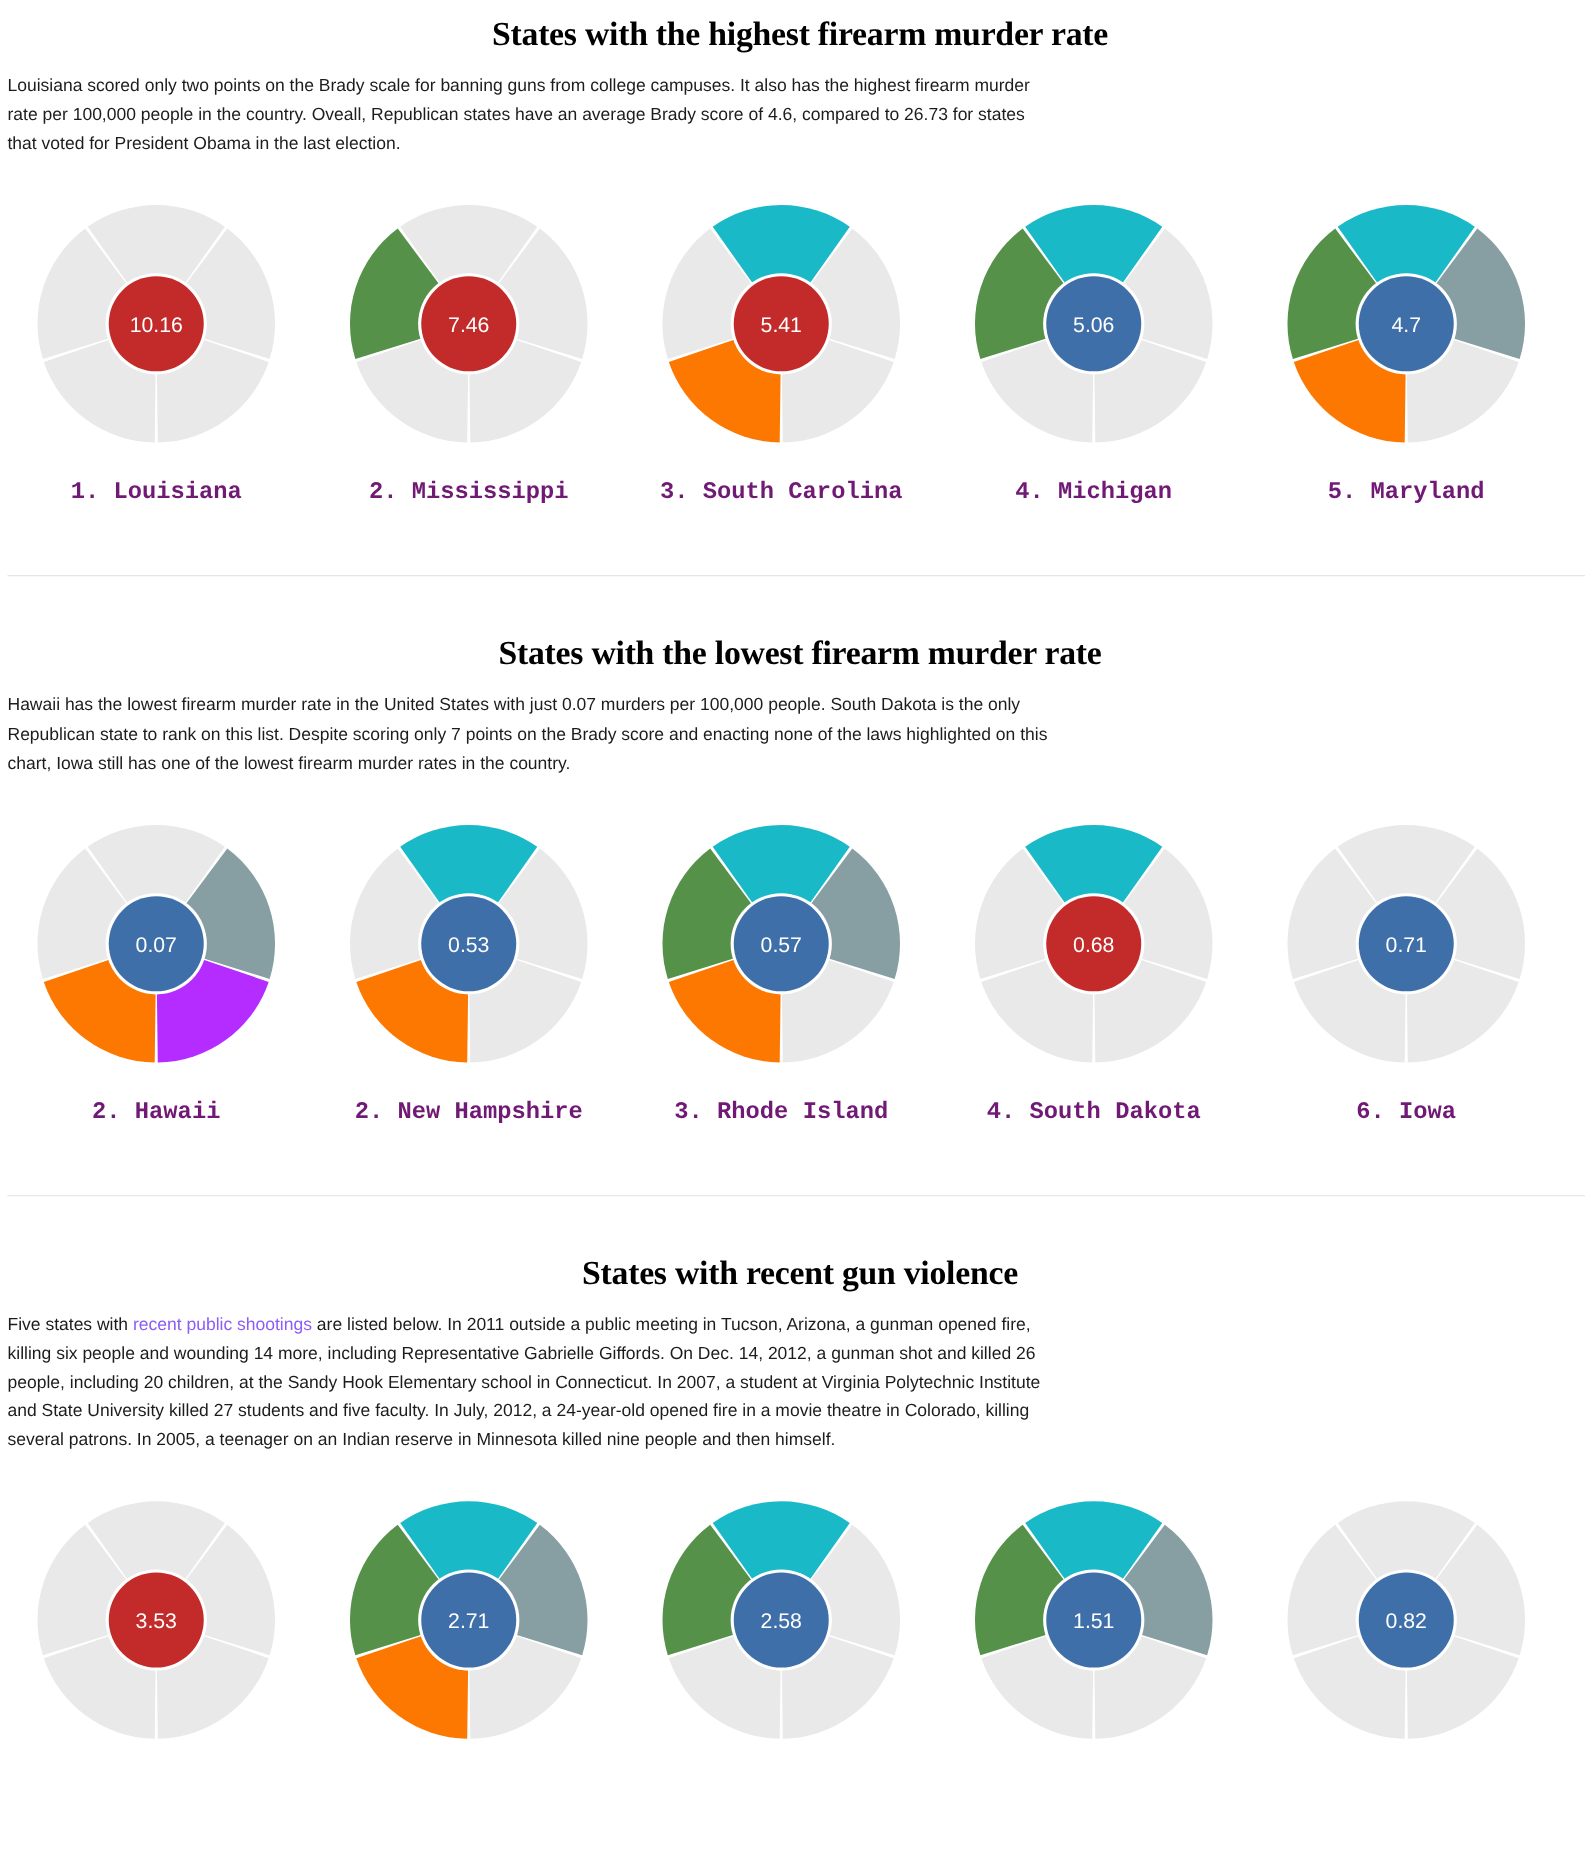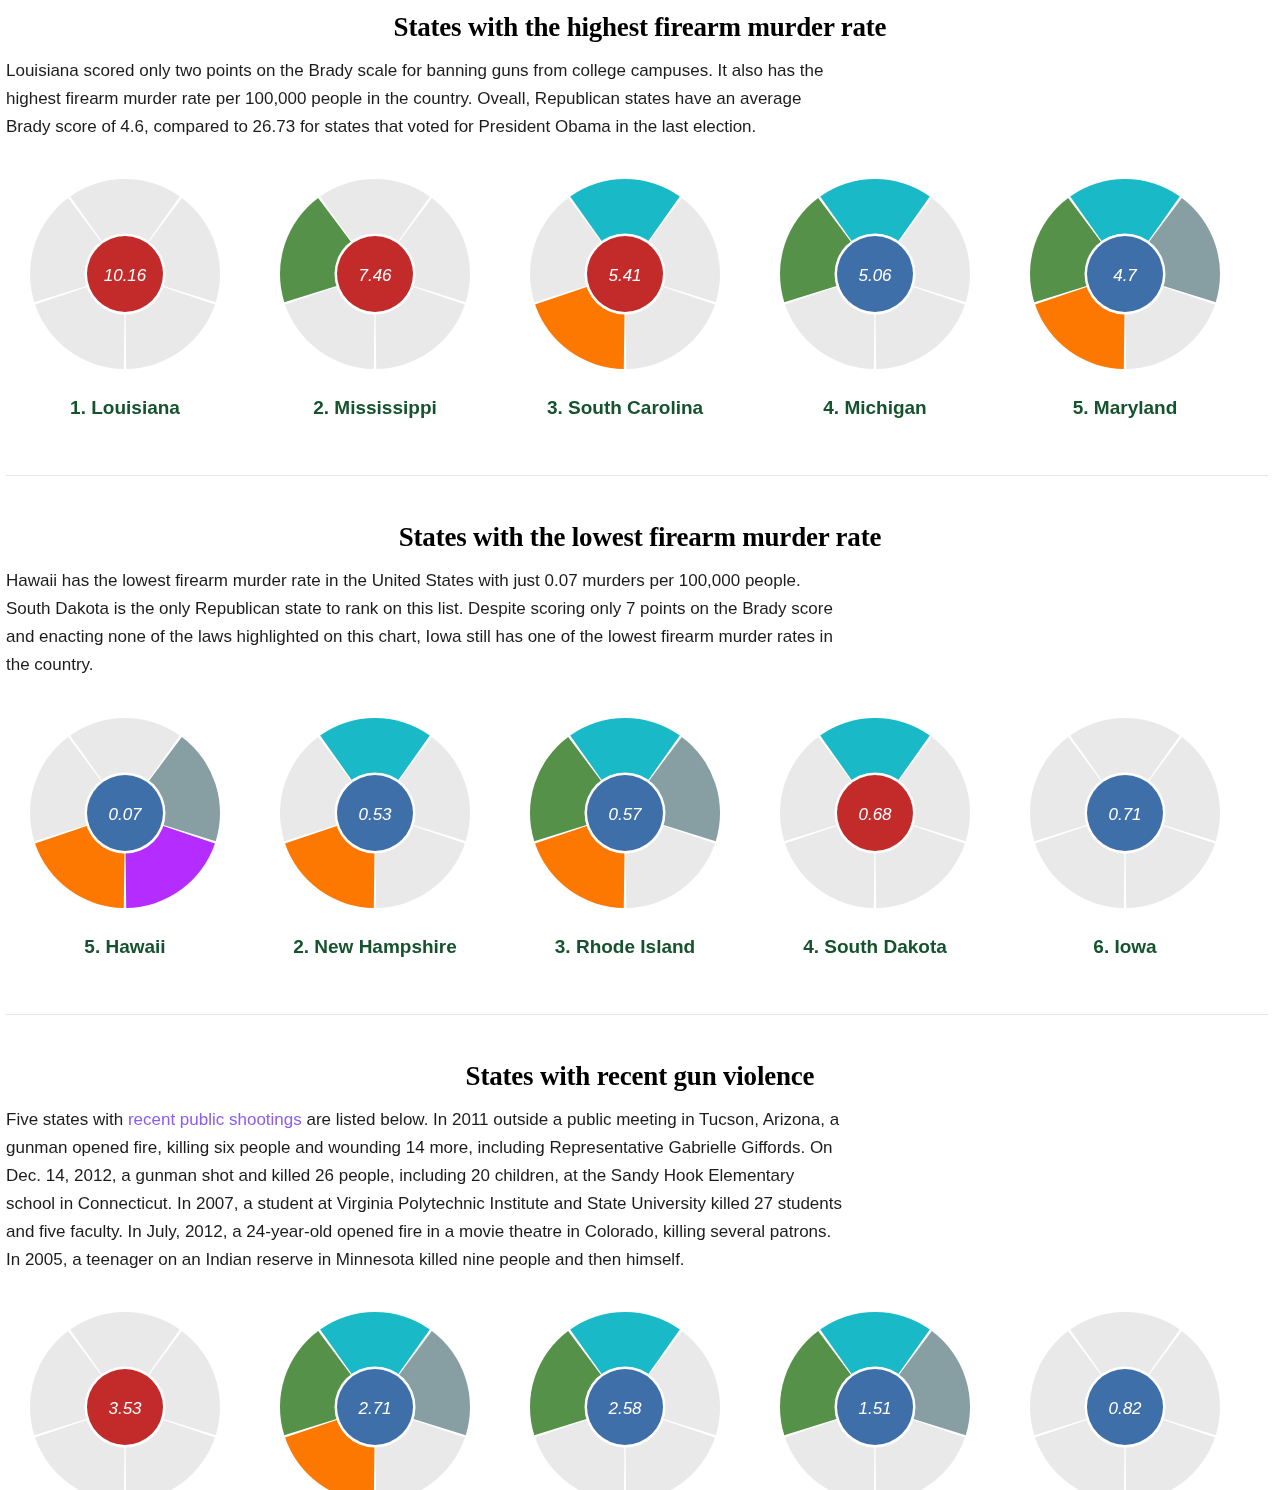--- a/index.html
+++ b/index.html
@@ -24,7 +24,7 @@
     text-align:center;
   }
   .section-body{
-    font-size:17px;
+    font-size:14px;
     line-height:1.65;
     color:#1c1c1c;
     margin:12px 0 0 0;

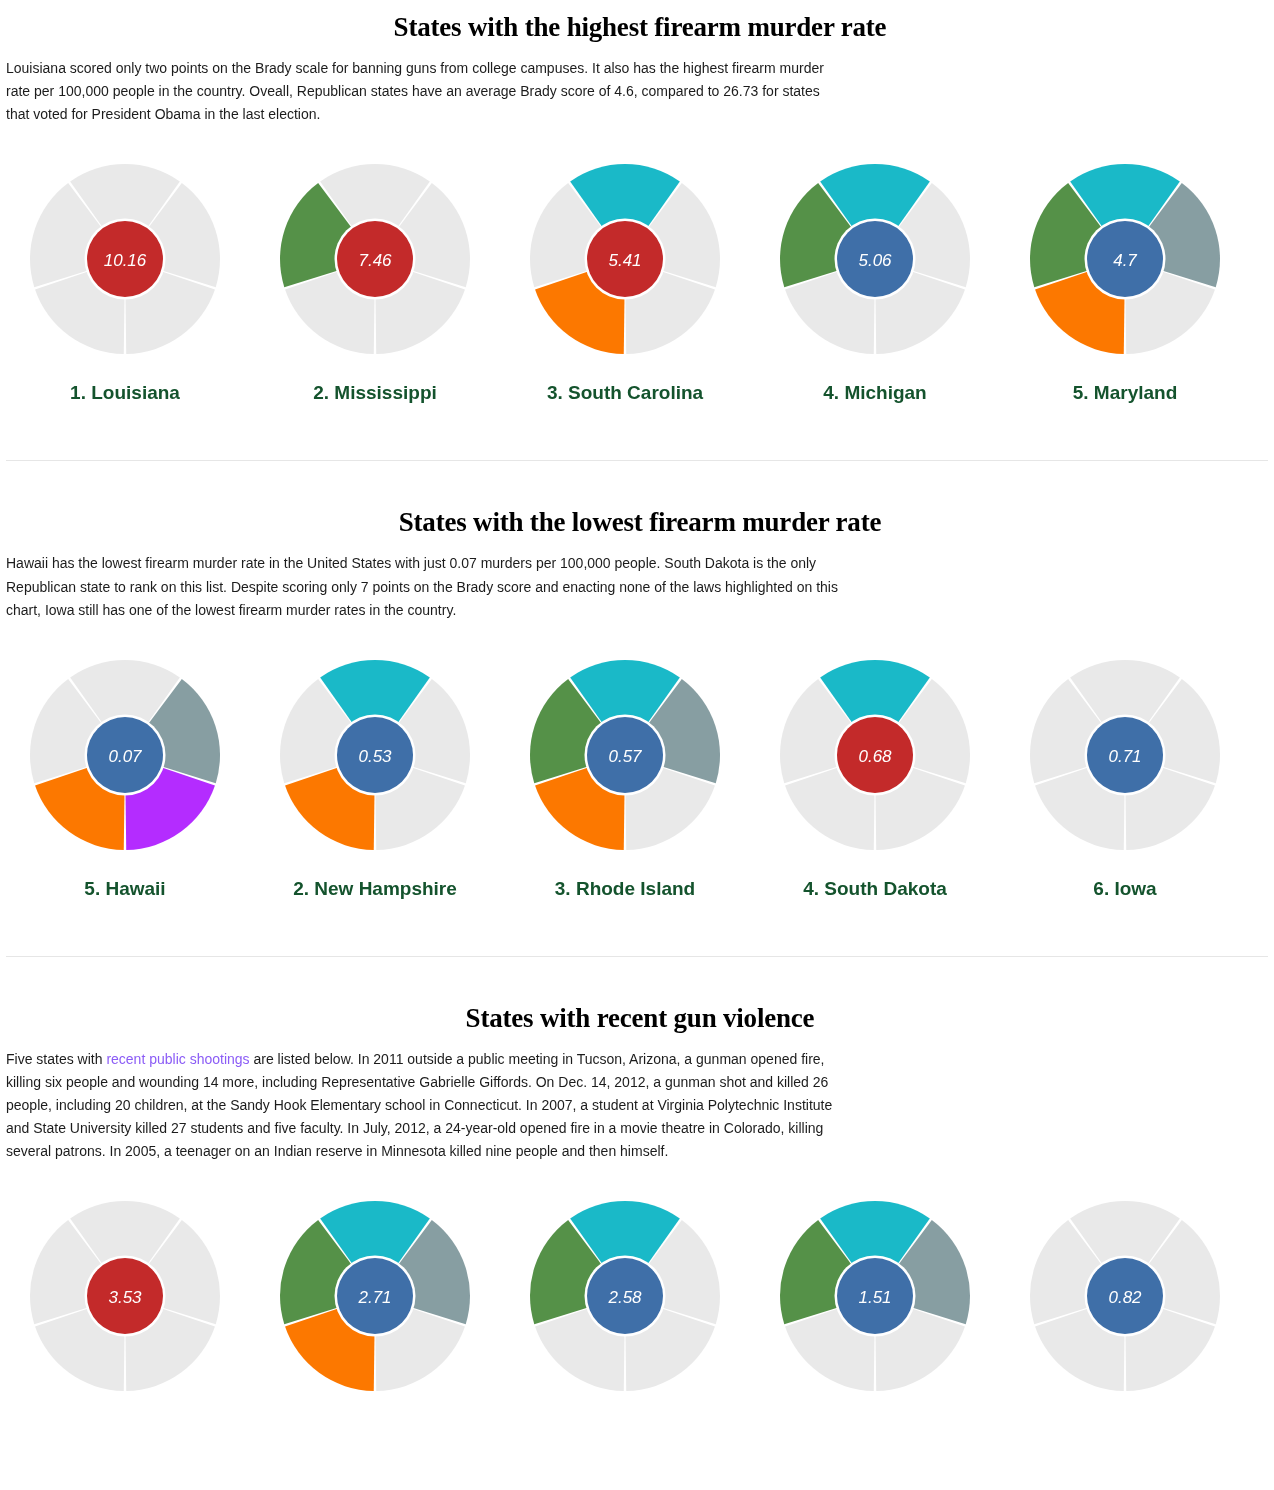--- a/index.html
+++ b/index.html
@@ -49,7 +49,6 @@
     position:relative;
     width:222px;
     height:222px;
-    font-style:italic;
   }
   .donut-wrap svg{display:block;}
   .state-label{

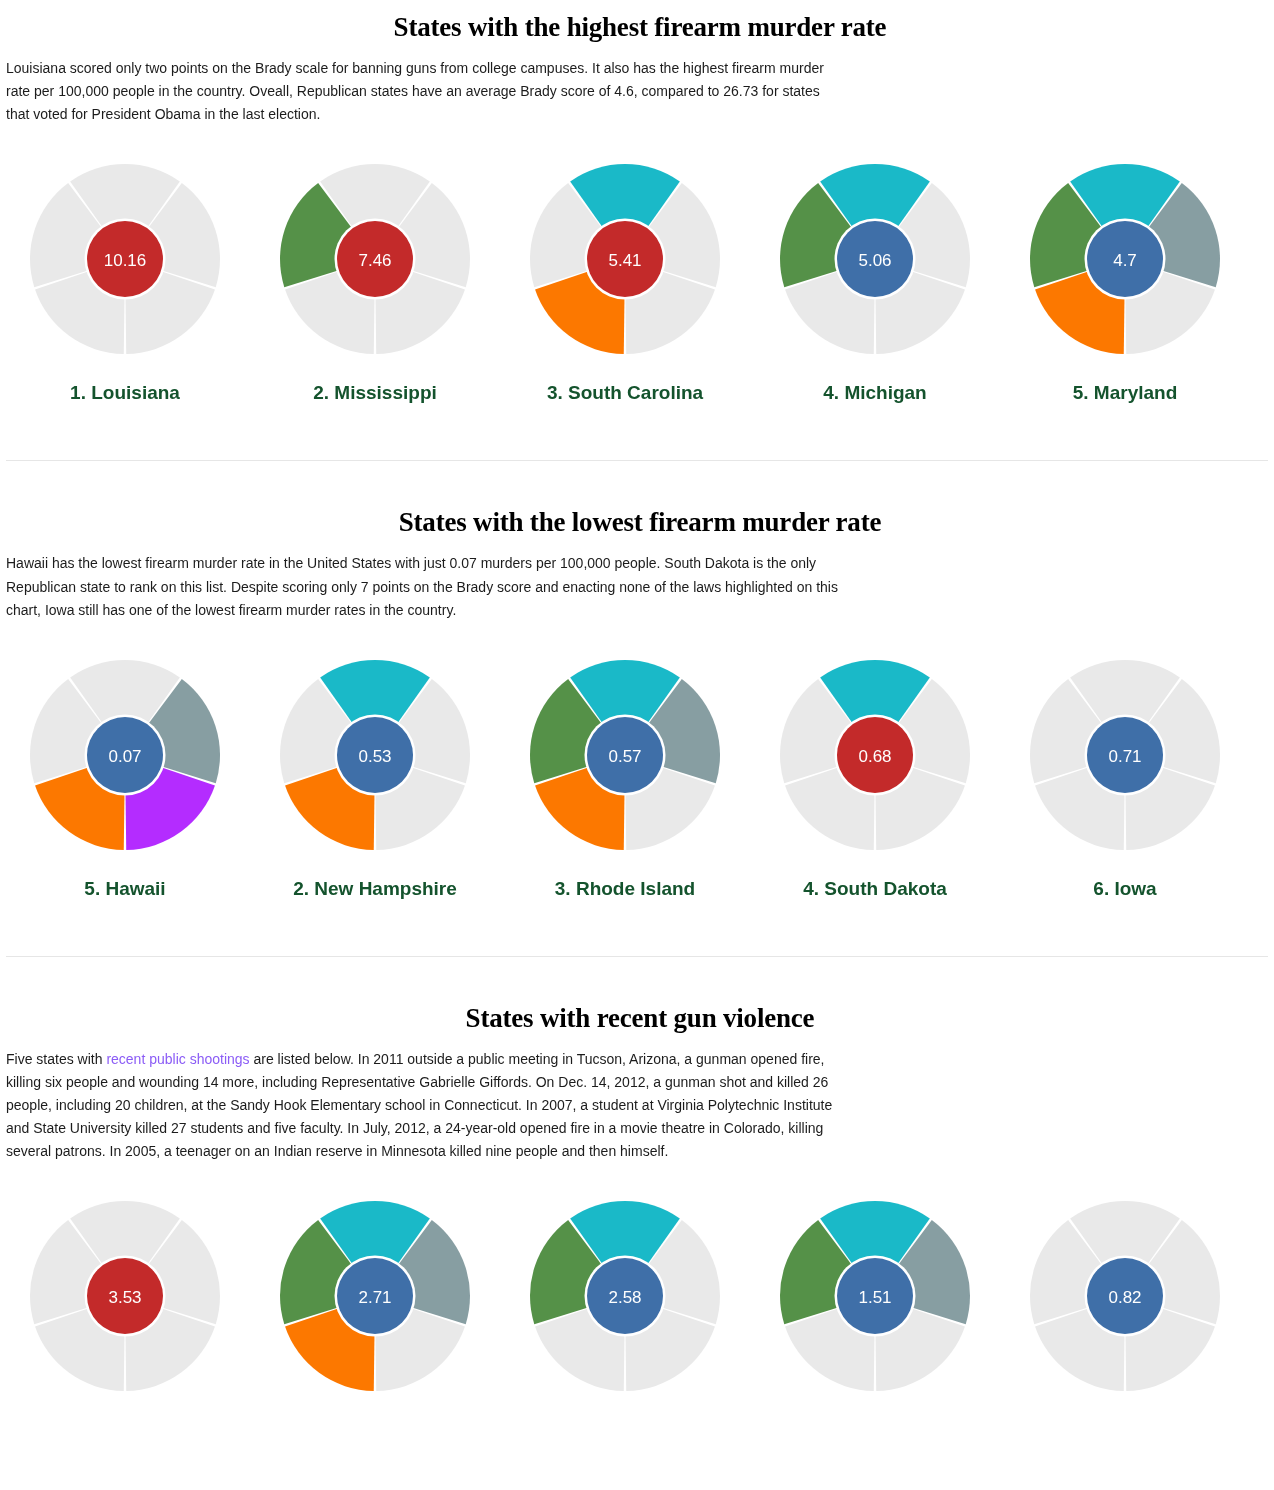--- a/index.html
+++ b/index.html
@@ -52,10 +52,10 @@
   }
   .donut-wrap svg{display:block;}
   .state-label{
-    font-family:Liberation Sans, sans-serif;
+    font-family:Liberation Mono, monospace;
     font-weight:bold;
     font-size:19px;
-    color:#14532d;
+    color:#701a75;
     margin-top:12px;
     text-align:center;
     white-space:nowrap;

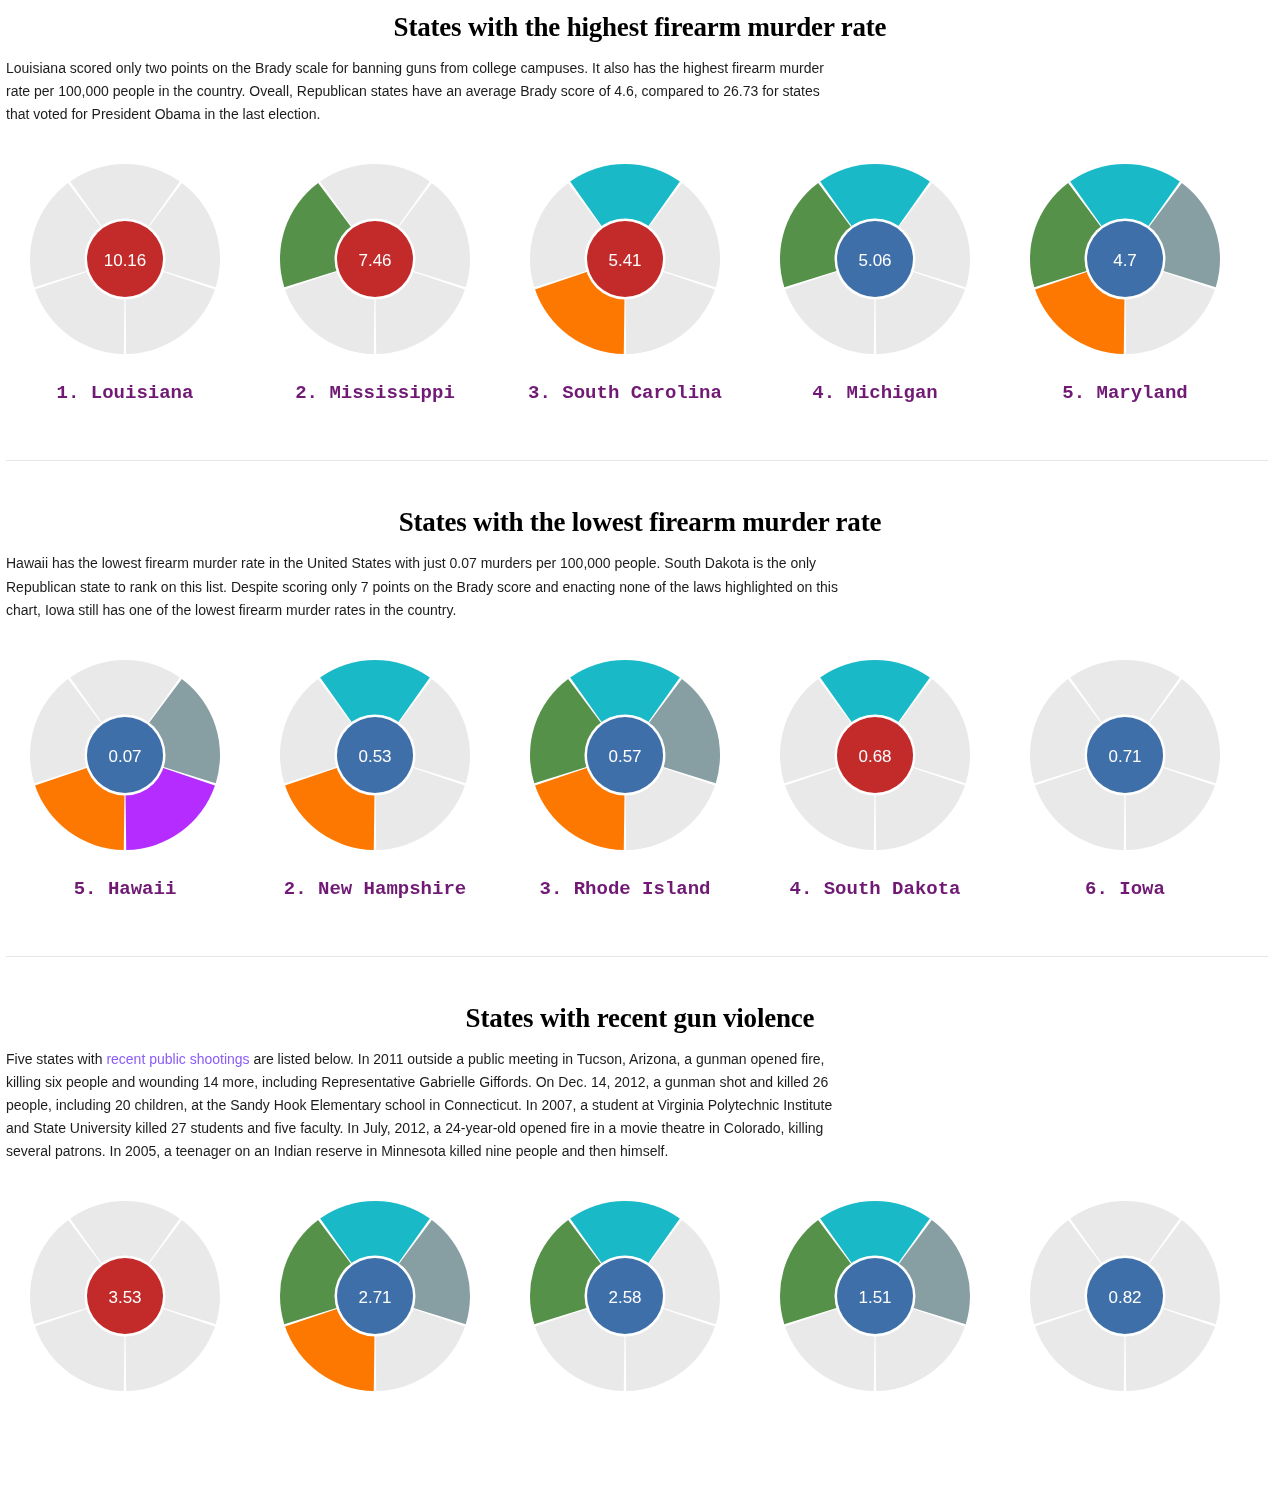--- a/index.html
+++ b/index.html
@@ -182,7 +182,7 @@
               <text x="111" y="112" class="center-value">0.07</text>
             </svg>
           </div>
-          <div class="state-label">5. Hawaii</div>
+          <div class="state-label">2. Hawaii</div>
         </div>
         <div class="chart-cell">
           <div class="donut-wrap">

